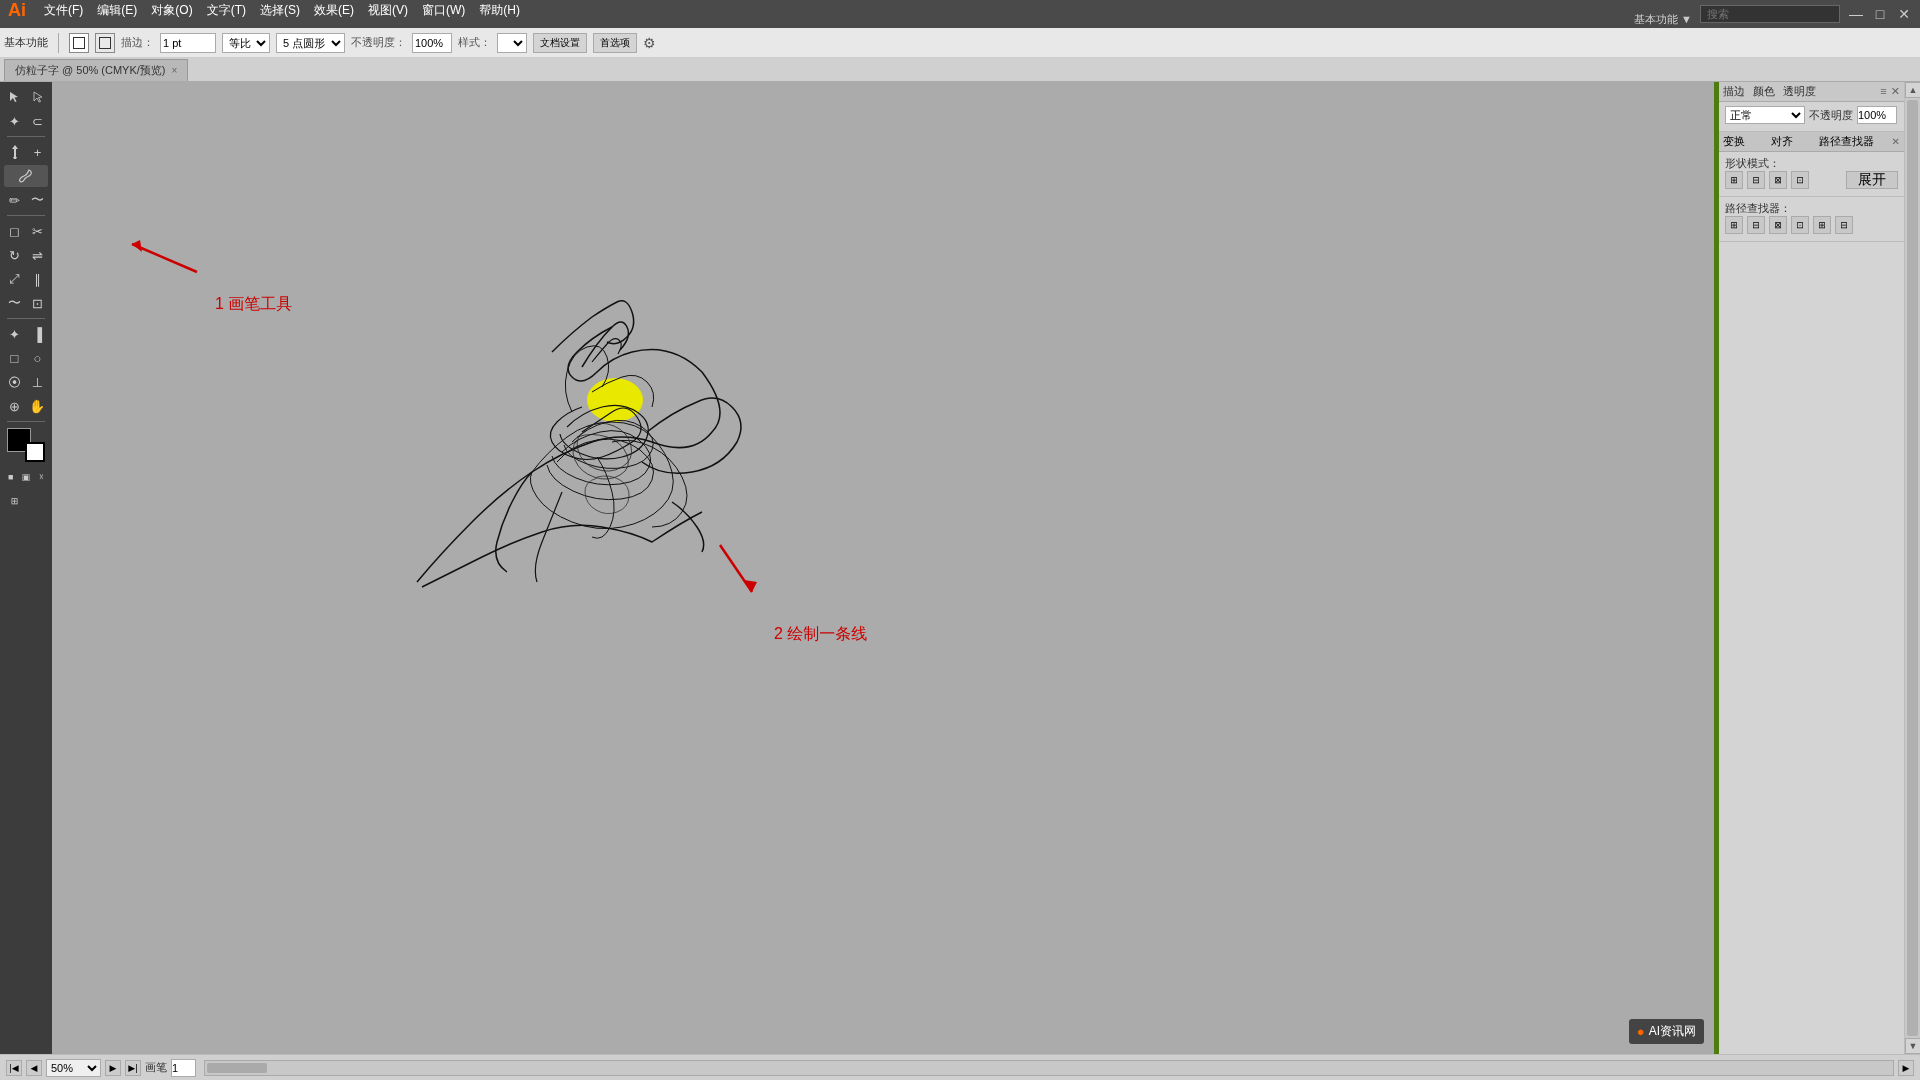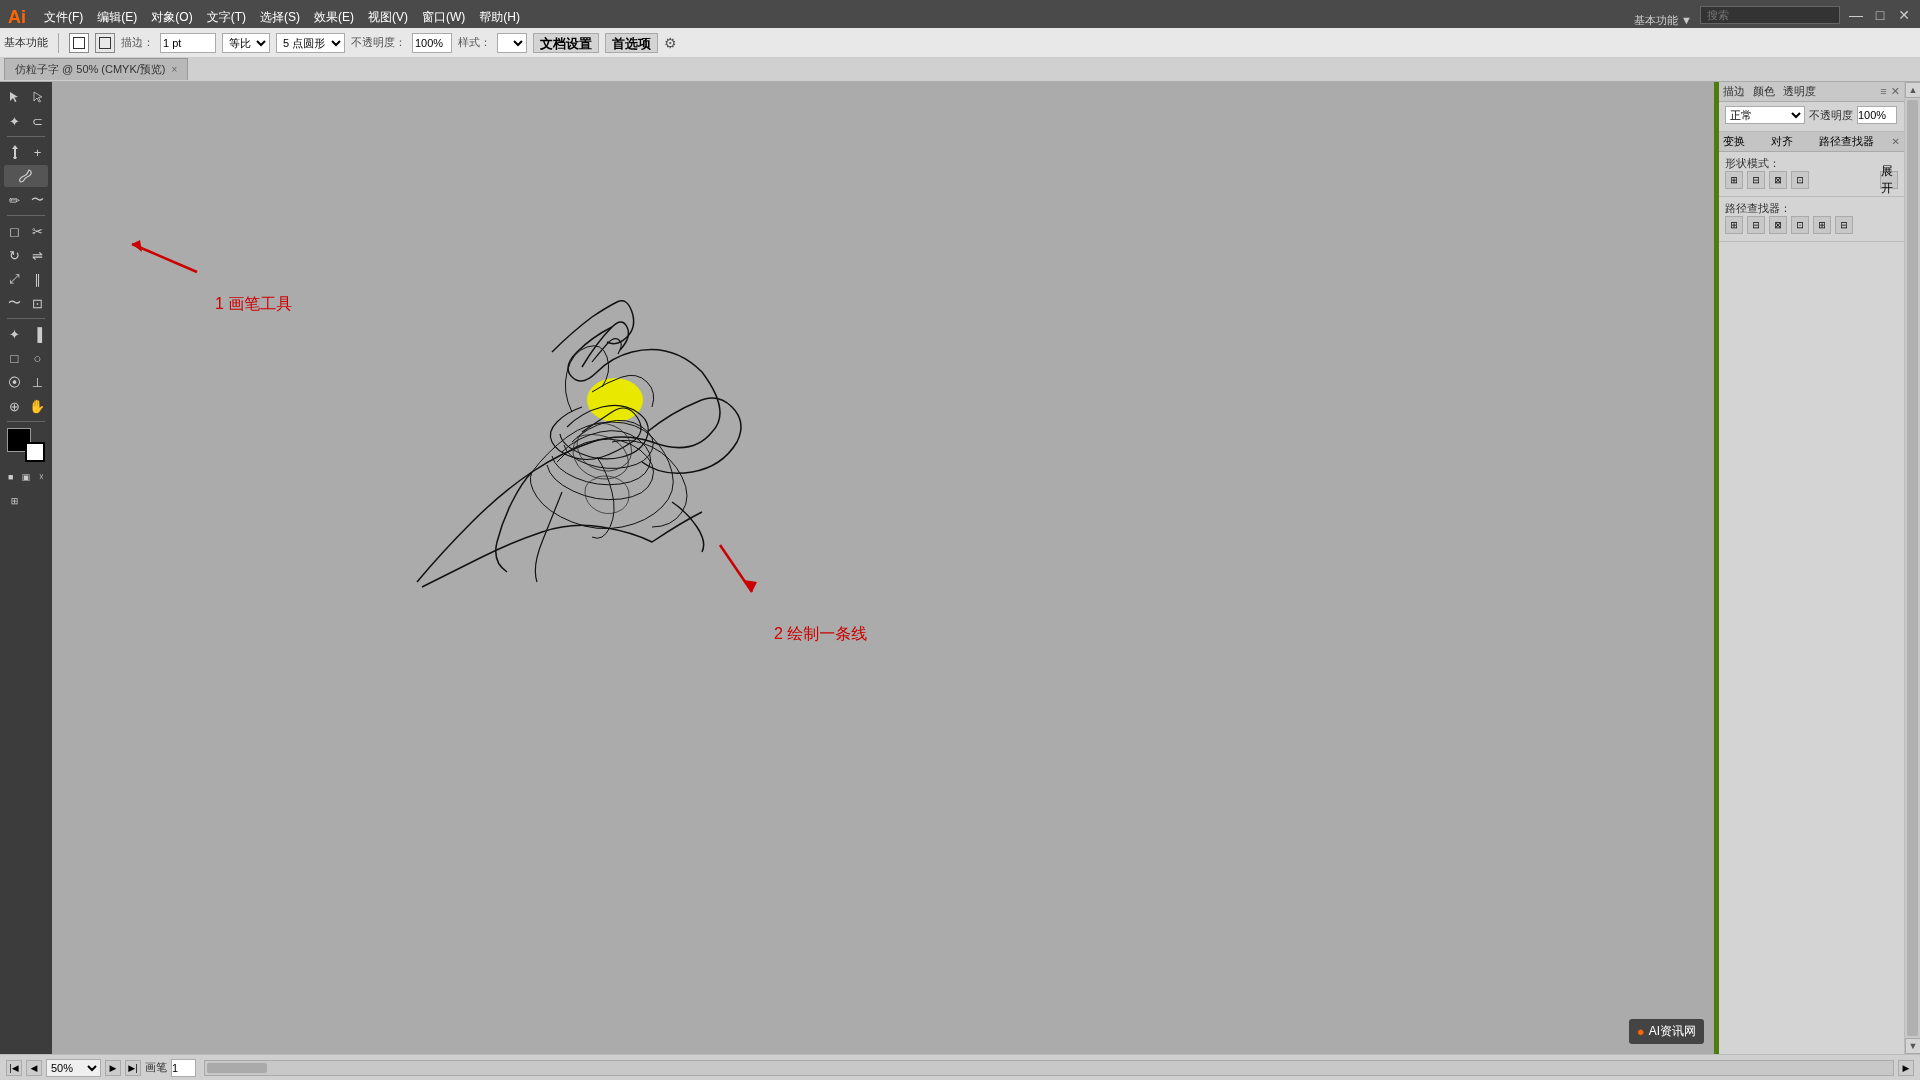--- a/index.html
+++ b/index.html
@@ -8,7 +8,7 @@
     
     #title-bar {
       width: 100%; height: 28px; background: #4a4a4a;
-      display: flex; align-items: flex-end; justify-content: space-between;
+      display: flex; align-items: flex-start; justify-content: space-between;
       color: #ccc; padding: 0 8px;
     }
     #title-bar .app-logo { color: #ff6600; font-weight: bold; font-size: 18px; margin-right: 8px; }

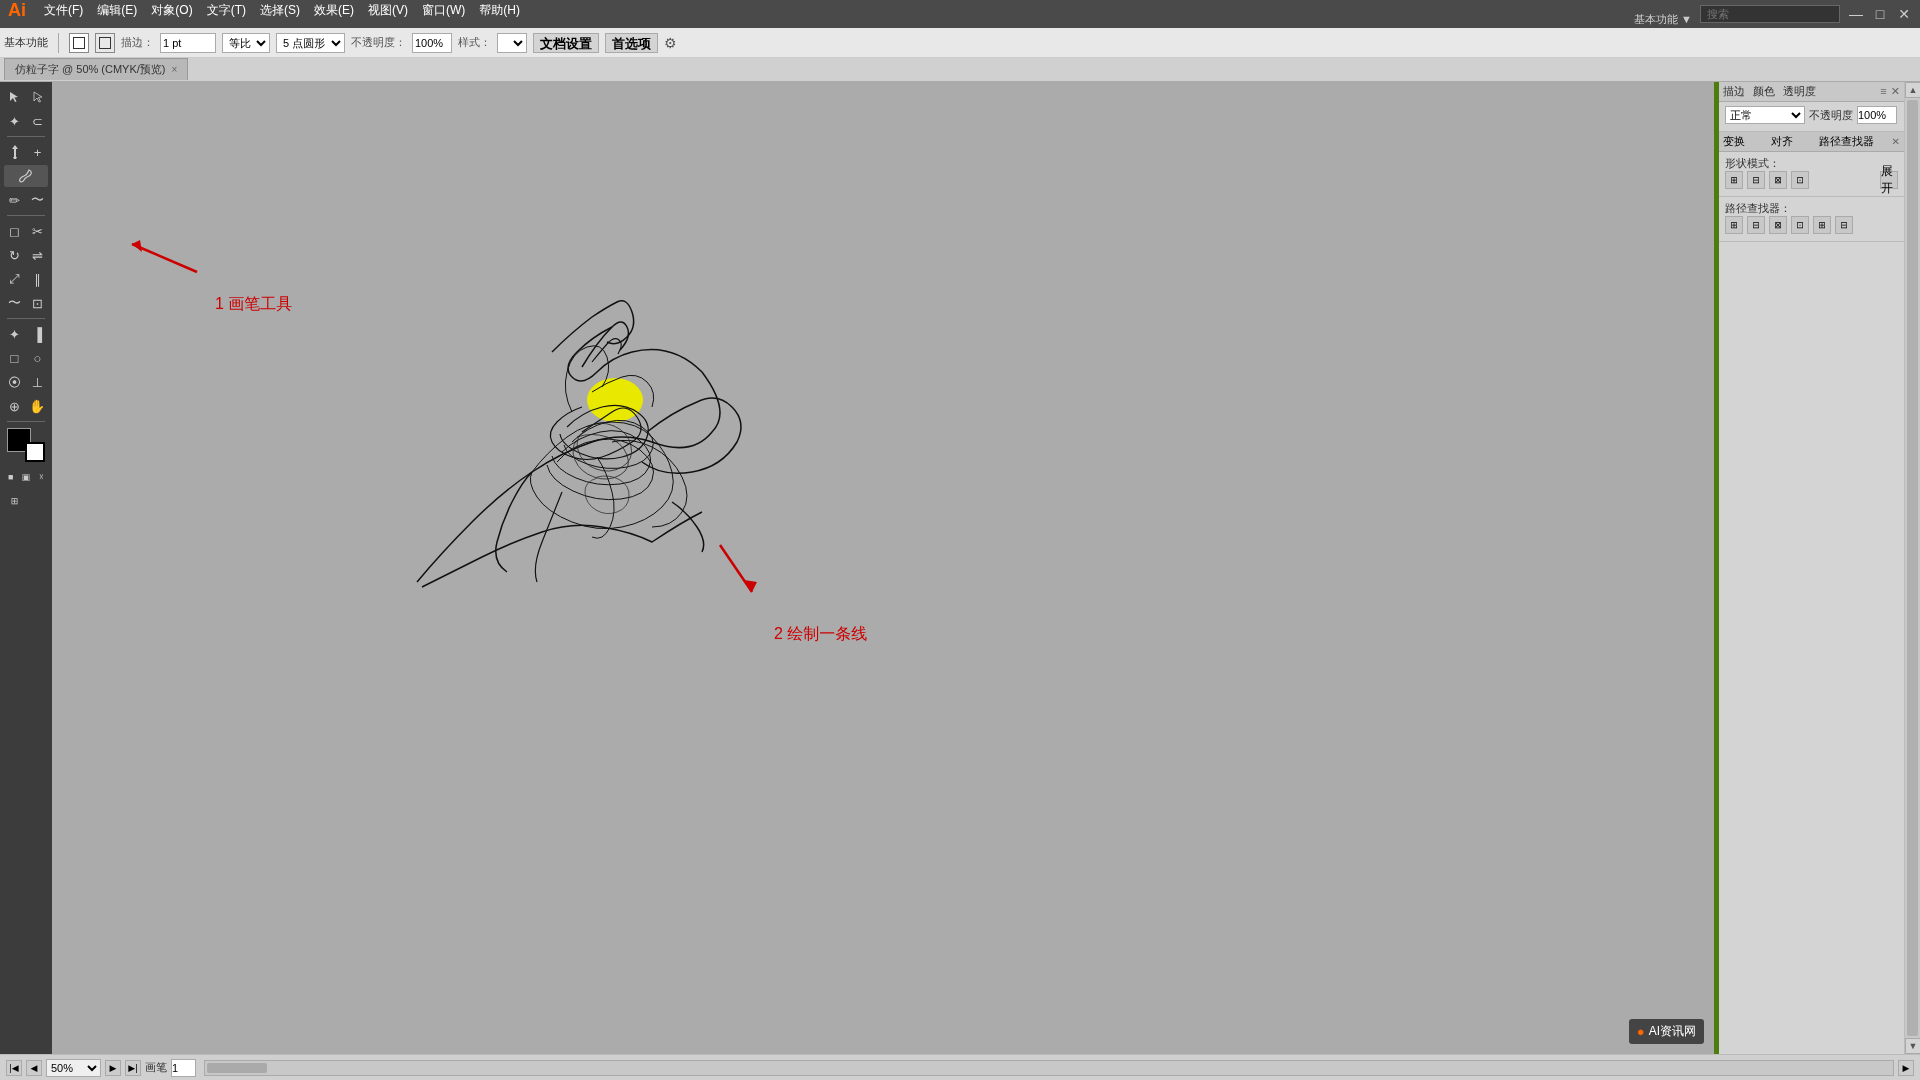--- a/index.html
+++ b/index.html
@@ -28,7 +28,7 @@
       font-size: 11px; height: 20px; border: 1px solid #aaa; background: #fff; padding: 0 2px;
     }
     #options-bar .opt-label { color: #555; white-space: nowrap; }
-    #options-bar .opt-btn { background: #d4d4d4; border: 1px solid #aaa; padding: 1px 6px; cursor: pointer; font-size: 13px; height: 20px; font-weight: bold; }
+    #options-bar .opt-btn { background: #d4d4d4; border: 1px solid #aaa; padding: 1px 6px; cursor: pointer; font-size: 10px; height: 20px; }
 
     
     #tab-bar {

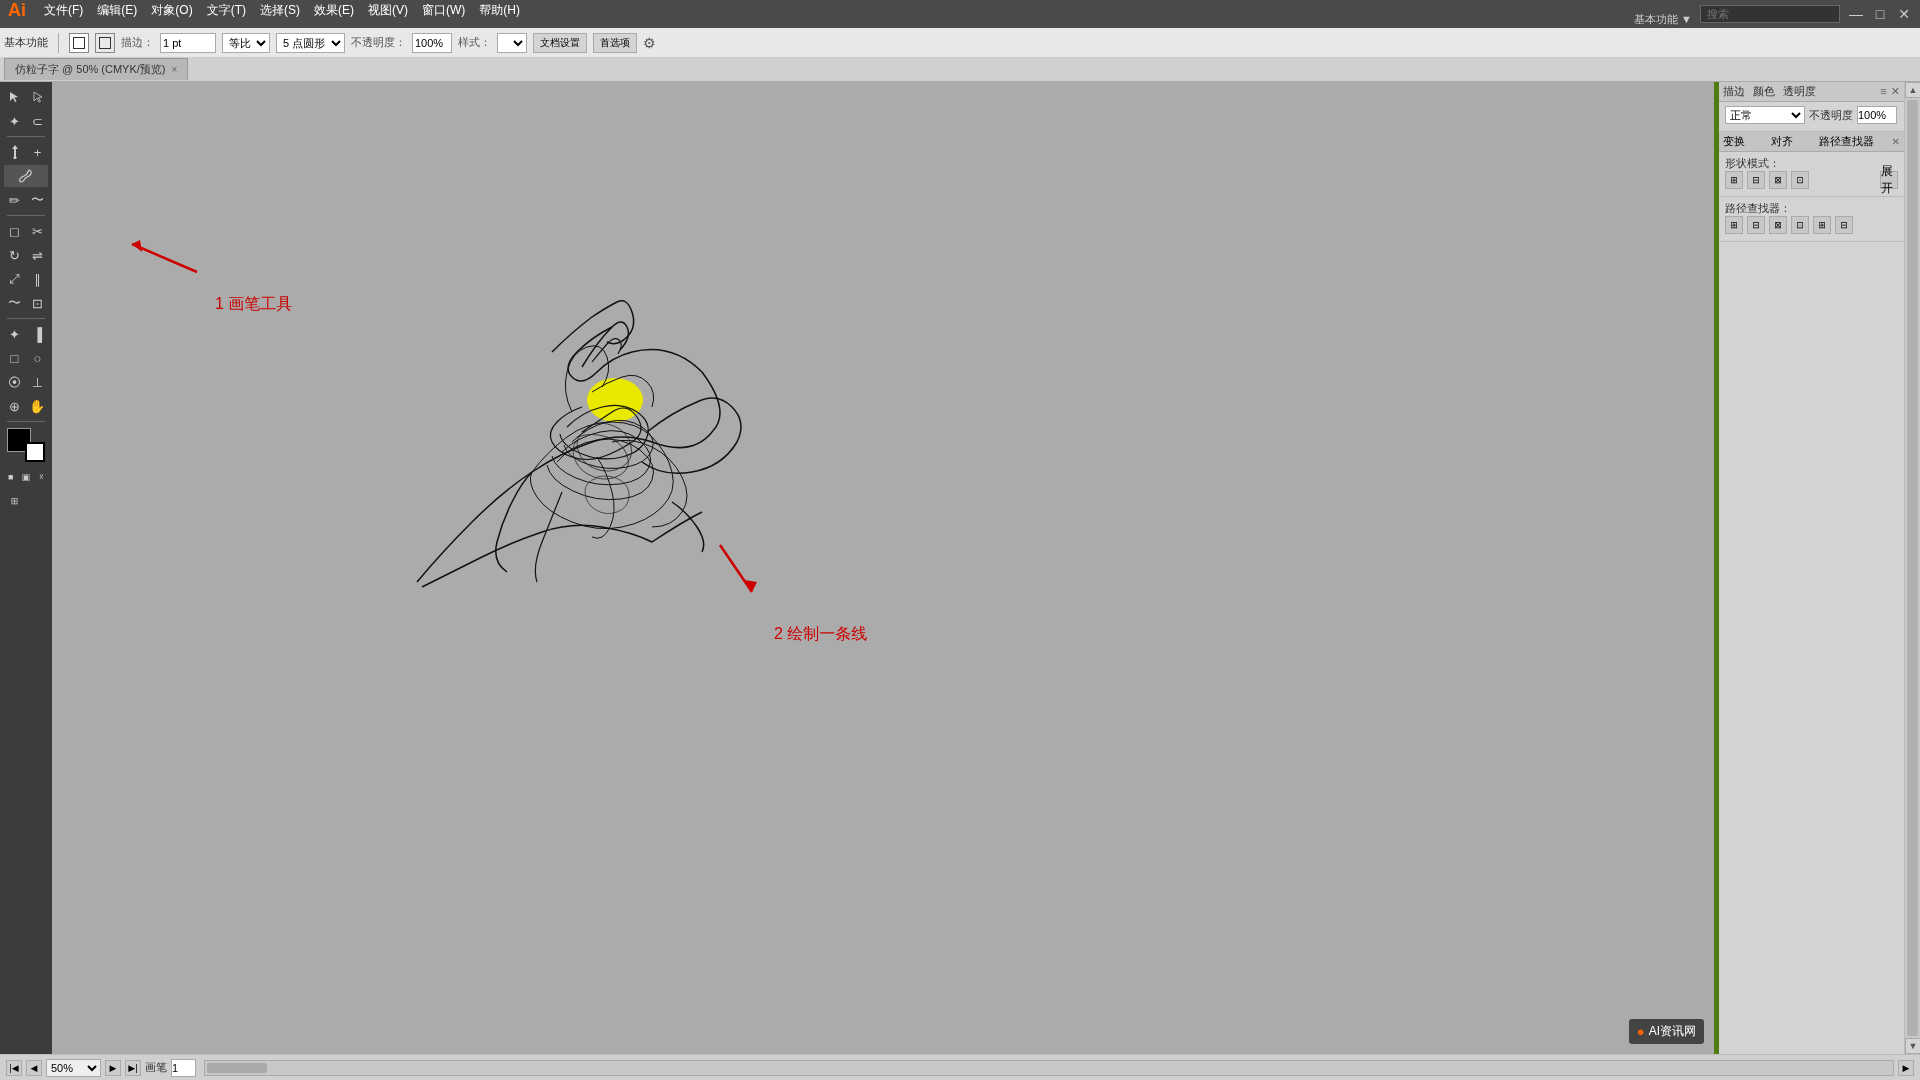--- a/index.html
+++ b/index.html
@@ -33,7 +33,7 @@
     
     #tab-bar {
       width: 100%; height: 24px; background: #d0d0d0;
-      display: flex; padding: 0 4px;
+      display: flex; align-items: center; padding: 0 4px;
       border-bottom: 1px solid #aaa;
     }
     #tab-bar .tab {

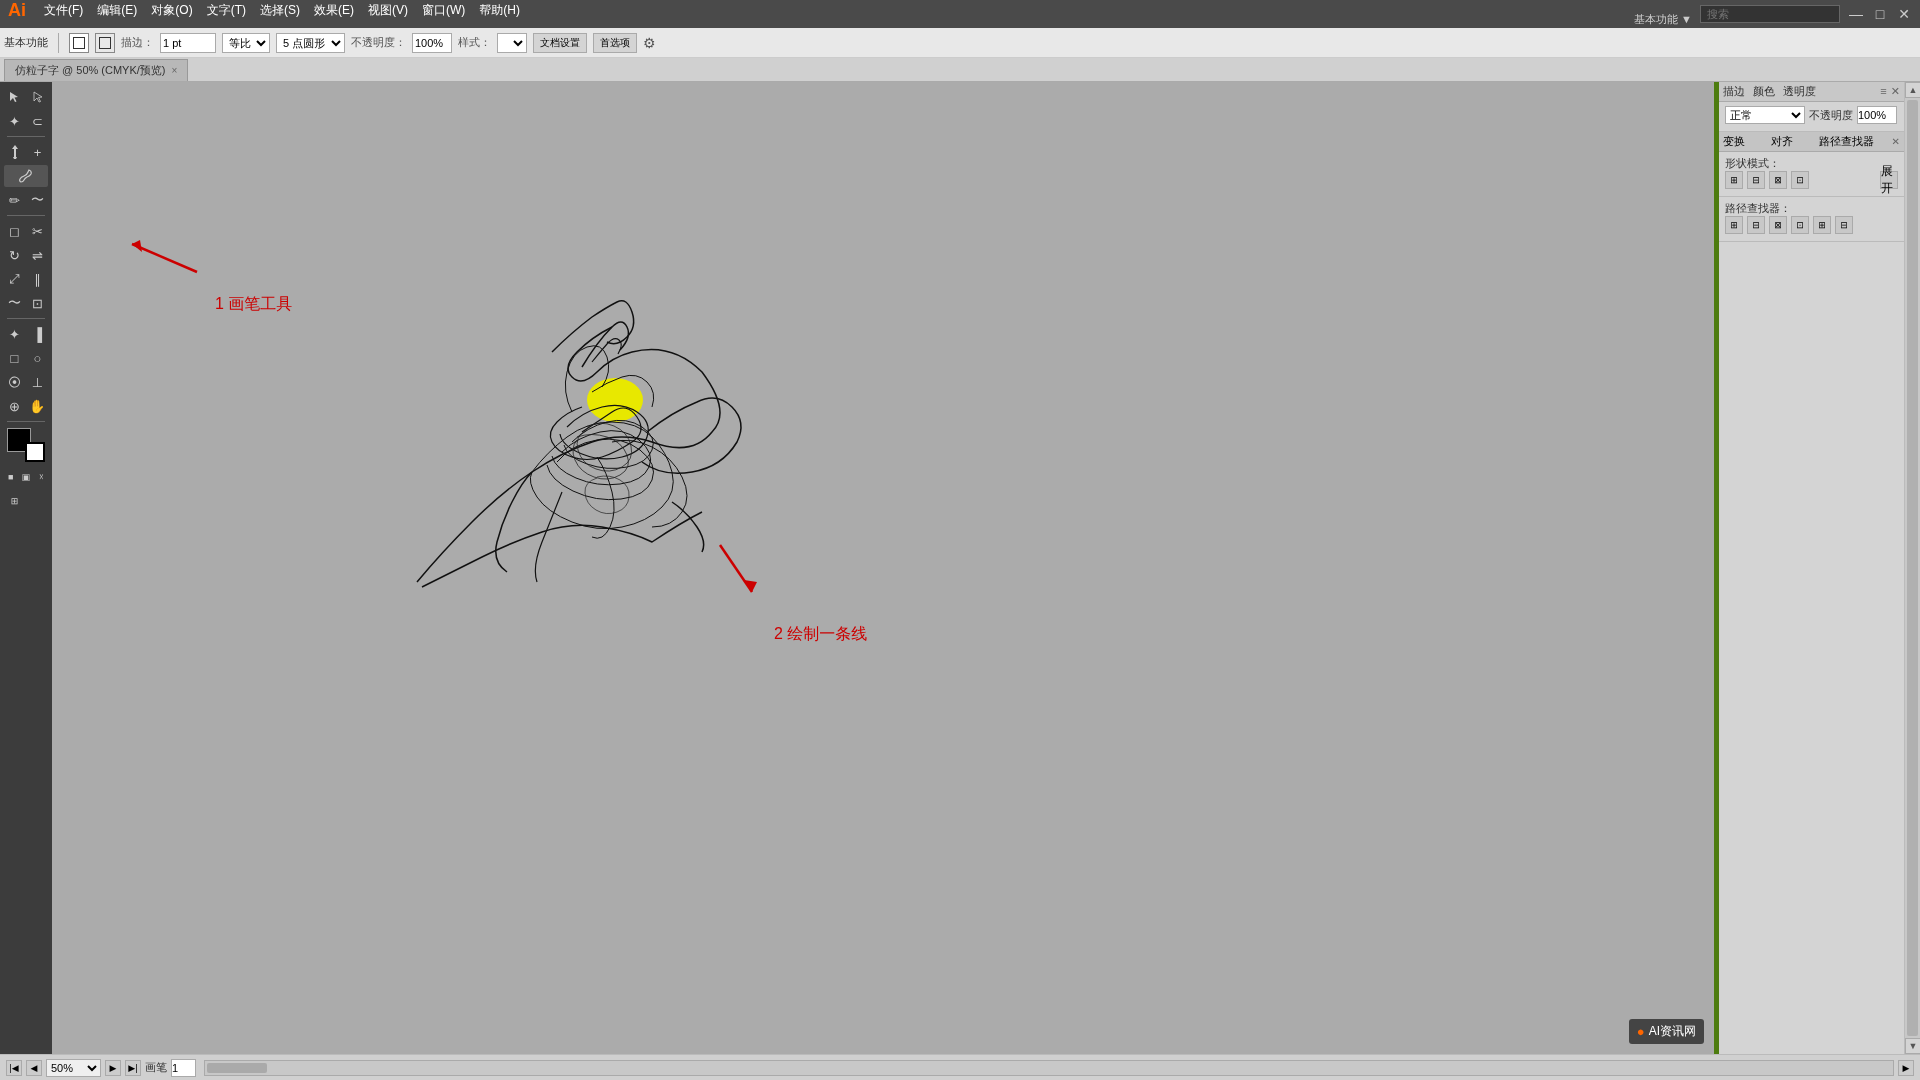--- a/index.html
+++ b/index.html
@@ -373,7 +373,7 @@
         <div class="panel-icon-btn">⊠</div>
         <div class="panel-icon-btn">⊡</div>
         <div style="flex:1;"></div>
-        <div class="panel-icon-btn" style="width:18px;font-size:12px;">展开</div>
+        <div class="panel-icon-btn" style="width:52px;font-size:14px;">展开</div>
       </div>
     </div>
 

